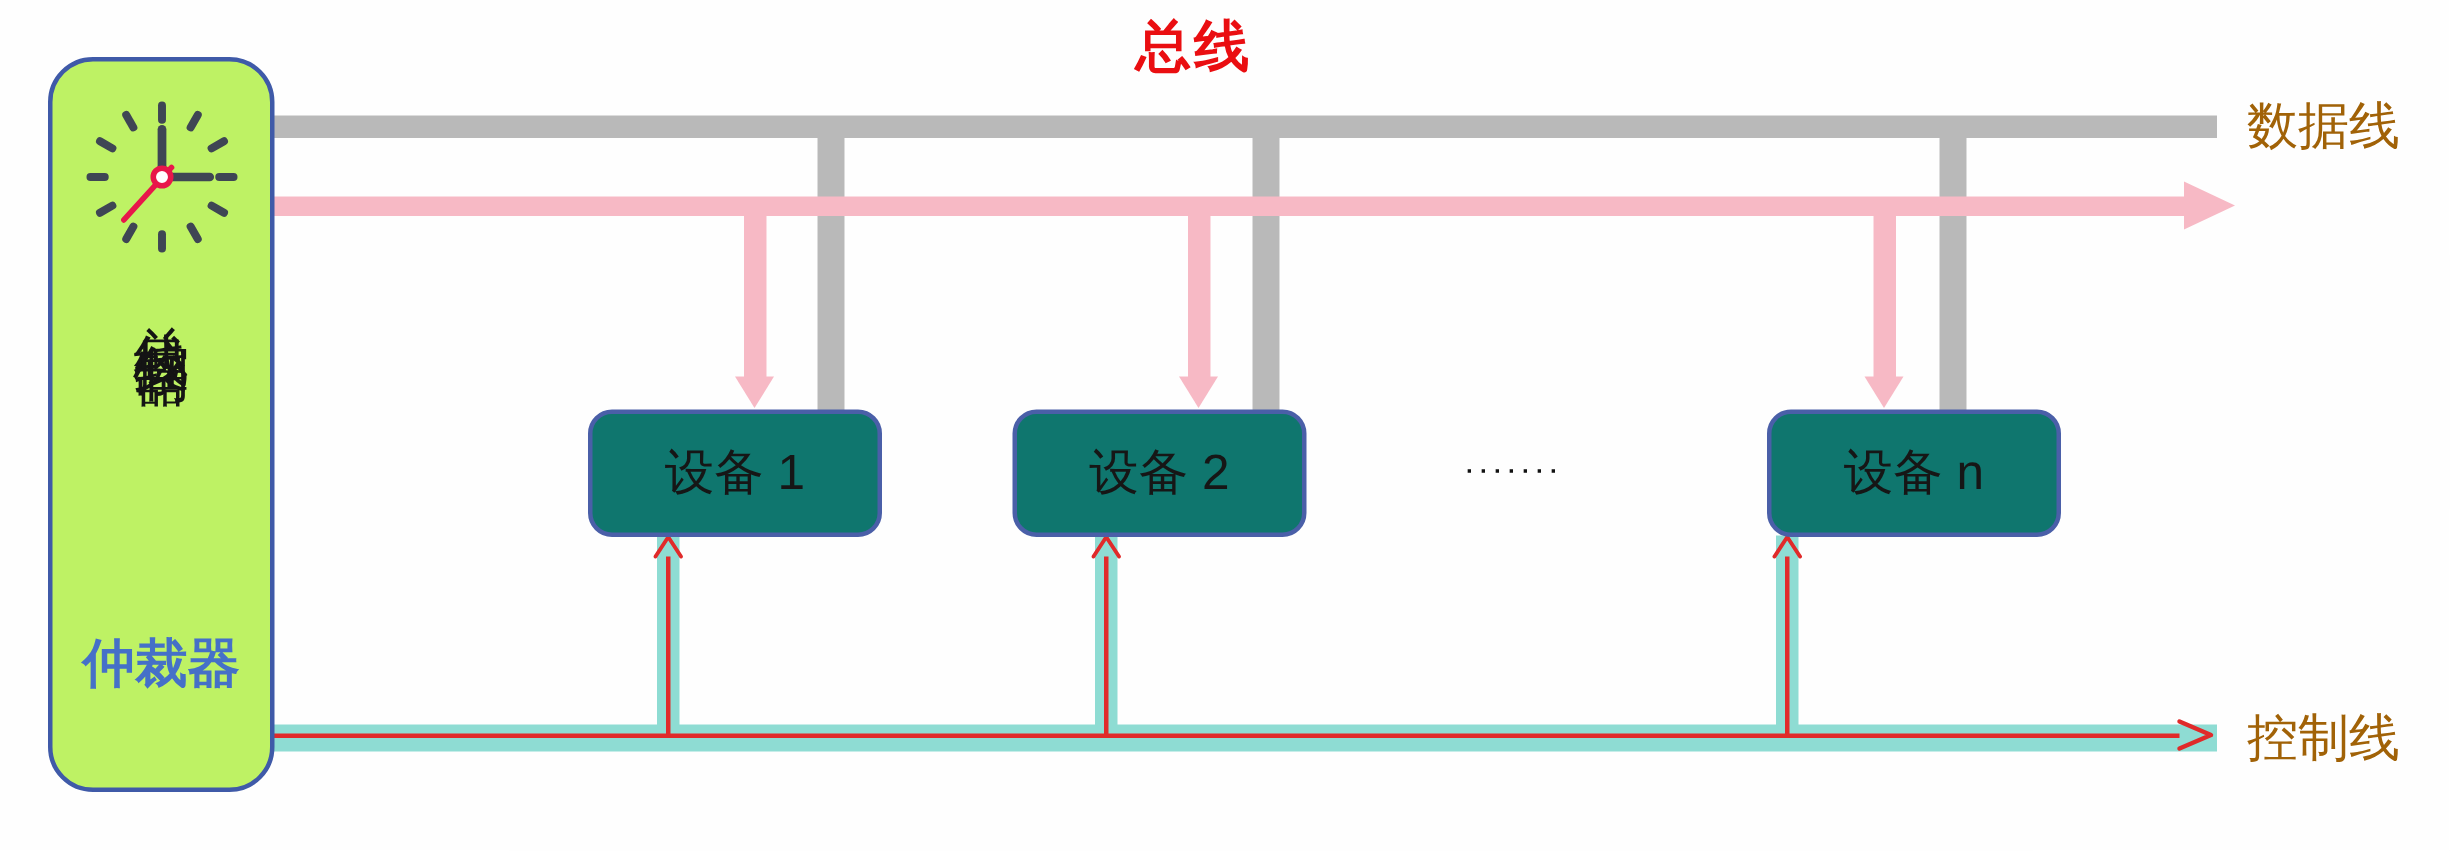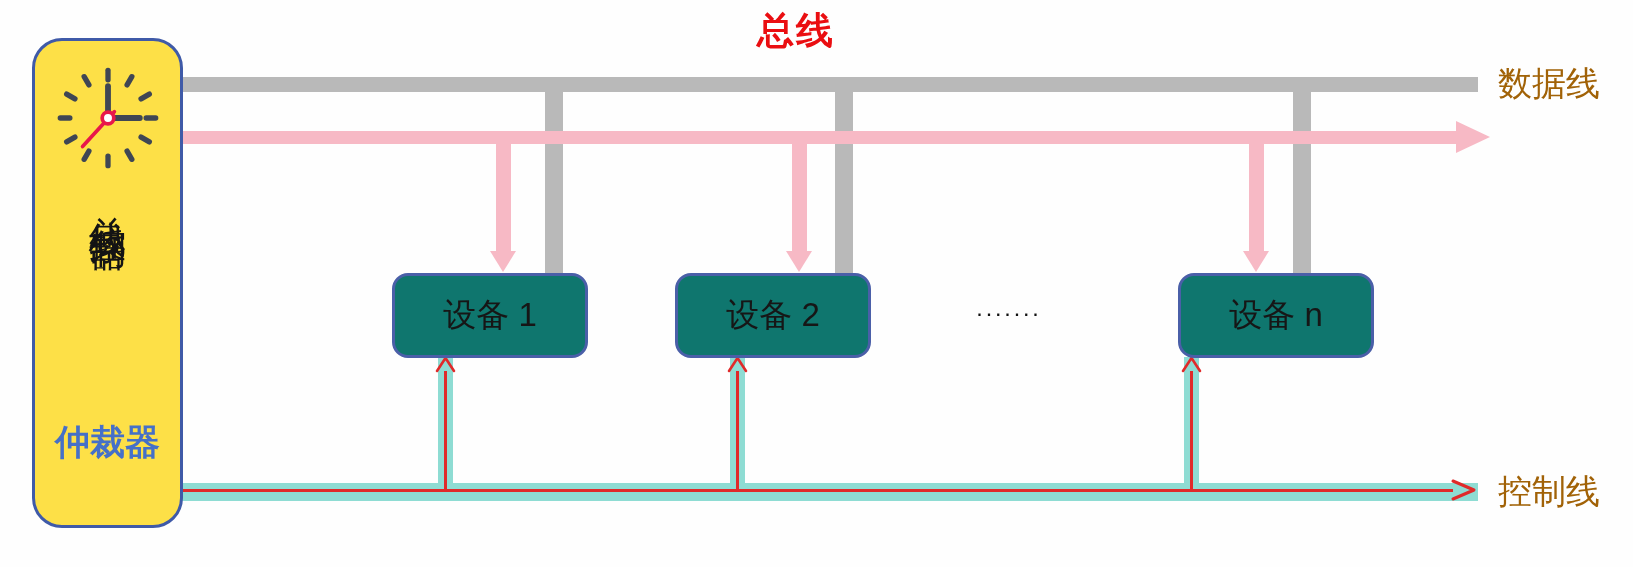--- a/index.html
+++ b/index.html
@@ -58,7 +58,7 @@
   
   .controller{
     position:absolute;left:32px;top:38px;width:151px;height:490px;box-sizing:border-box;
-    background:#fde047;border:3px solid #3f5aa8;border-radius:30px;z-index:4;
+    background:#bef264;border:3px solid #3f5aa8;border-radius:30px;z-index:4;
   }
   .clock-wrap{position:absolute;left:20px;top:24px;width:106px;height:106px;}
   .ctrl-vlabel{

